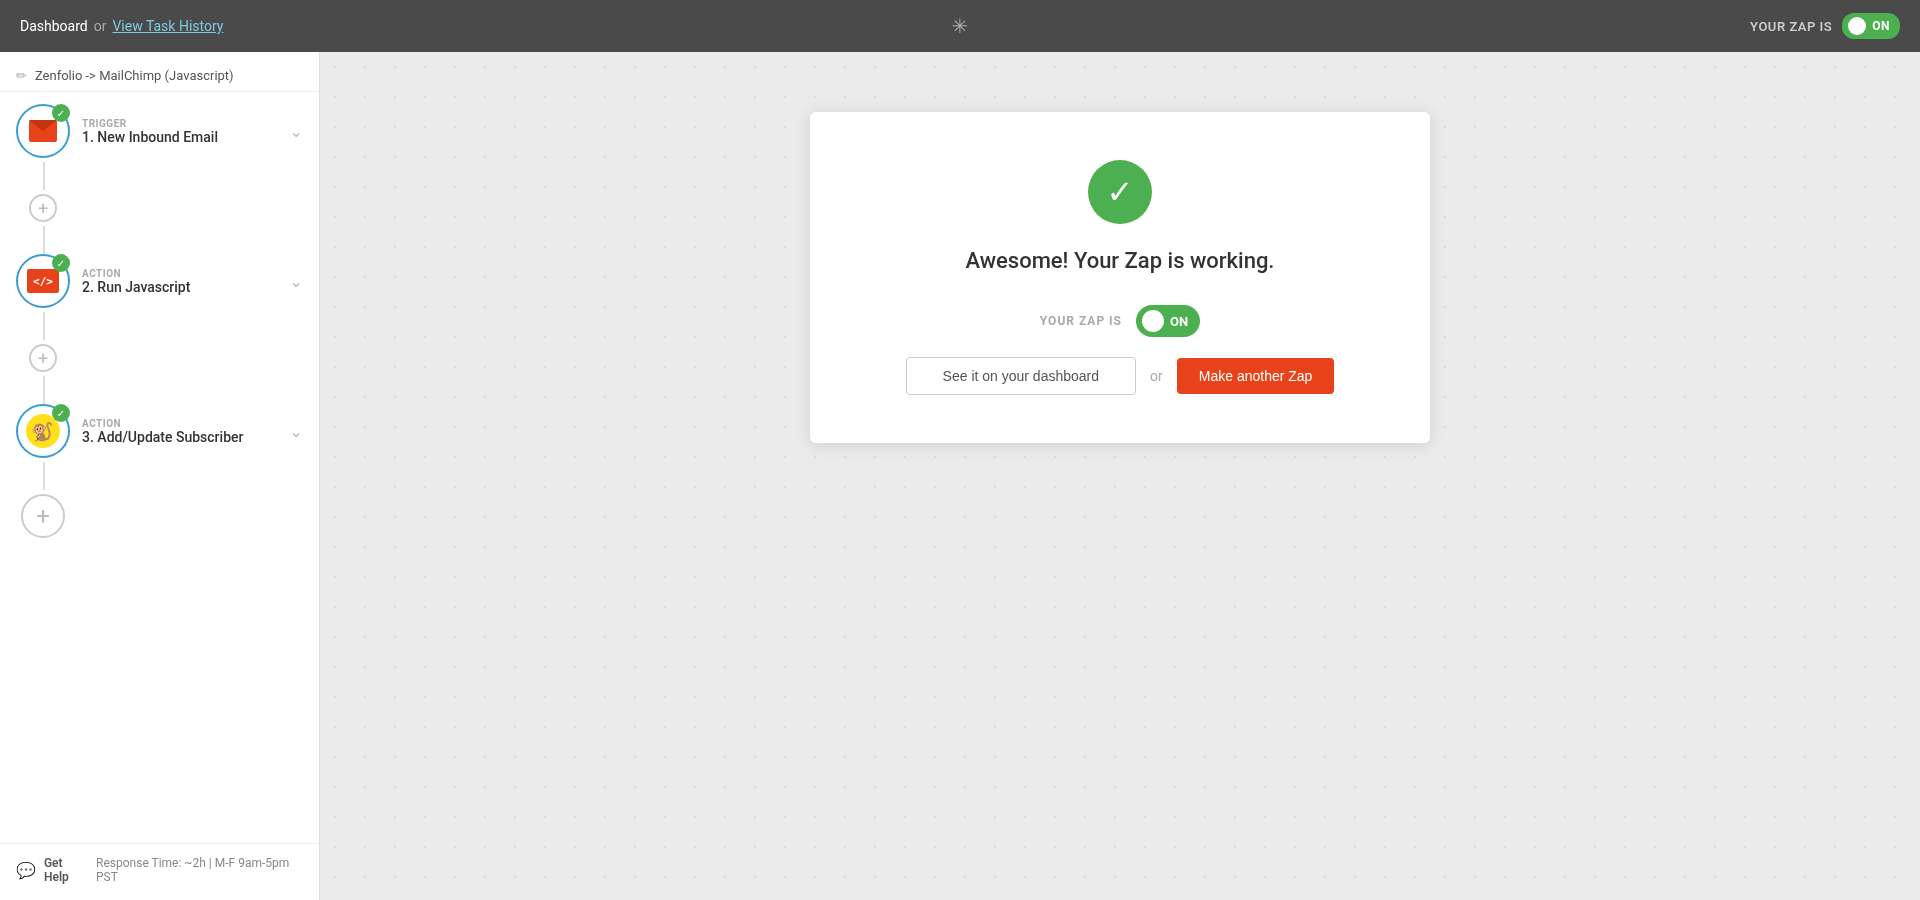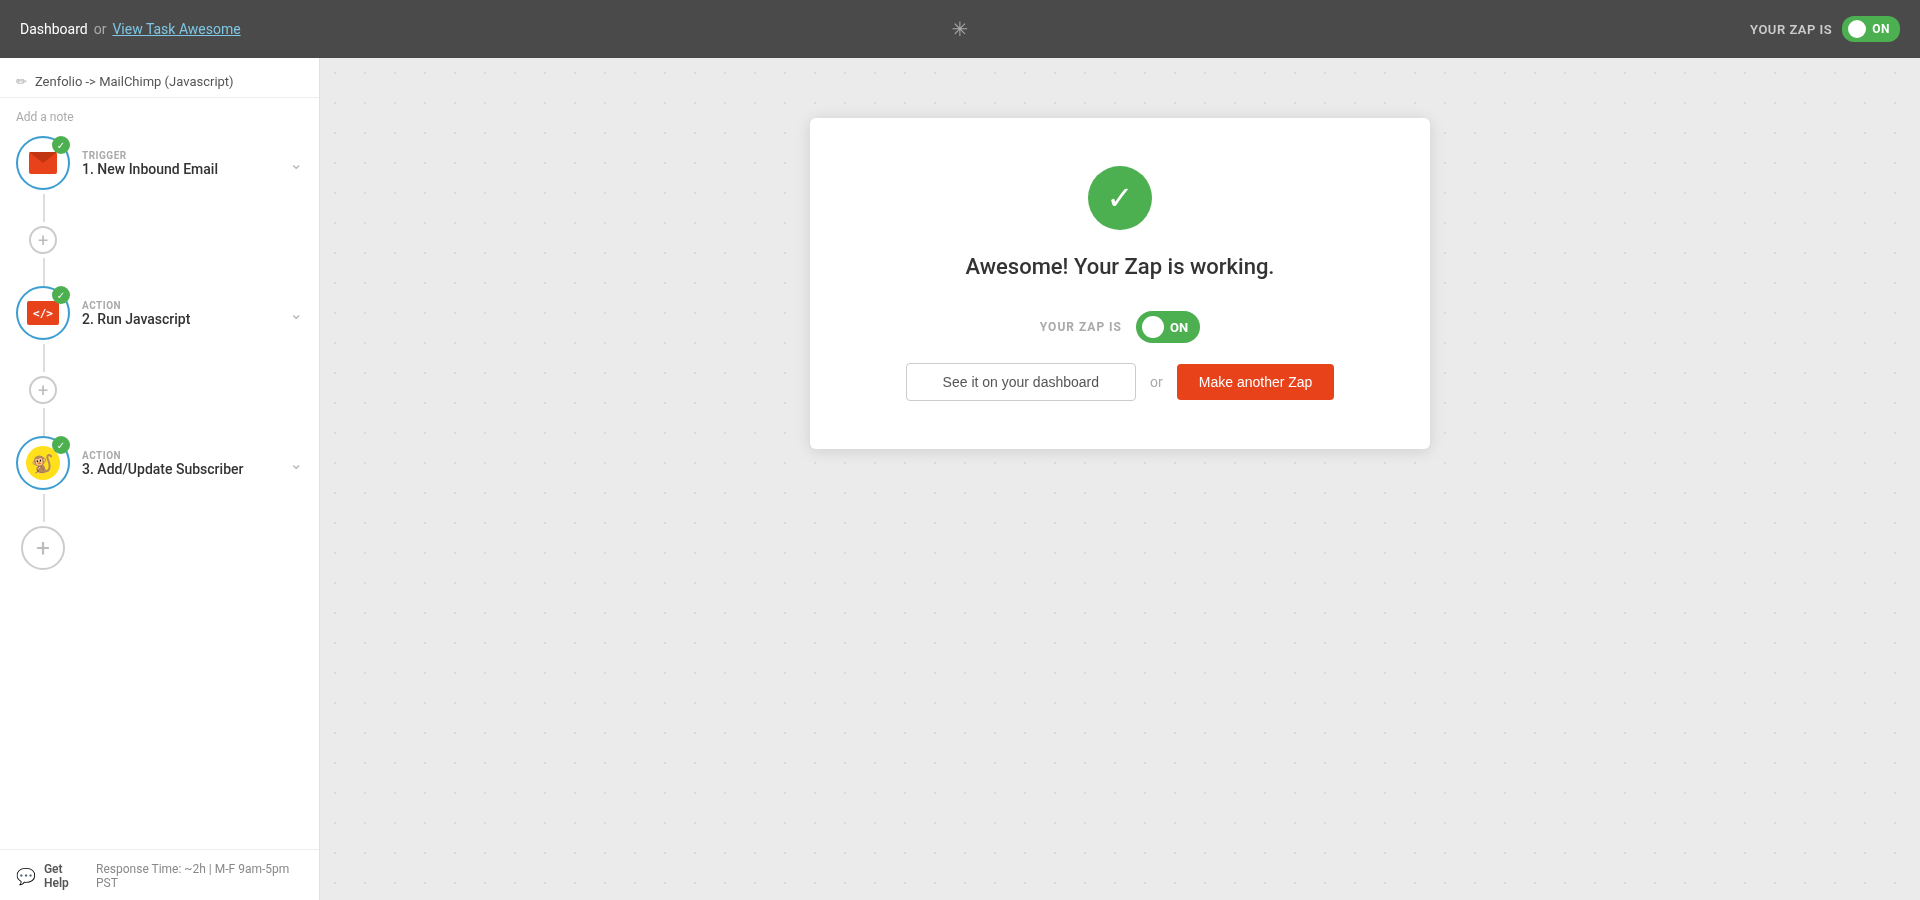--- a/index.html
+++ b/index.html
@@ -8,7 +8,7 @@
     
     .top-nav {
       background: #4a4a4a;
-      height: 58px;
+      height: 52px;
       display: flex;
       align-items: center;
       justify-content: space-between;

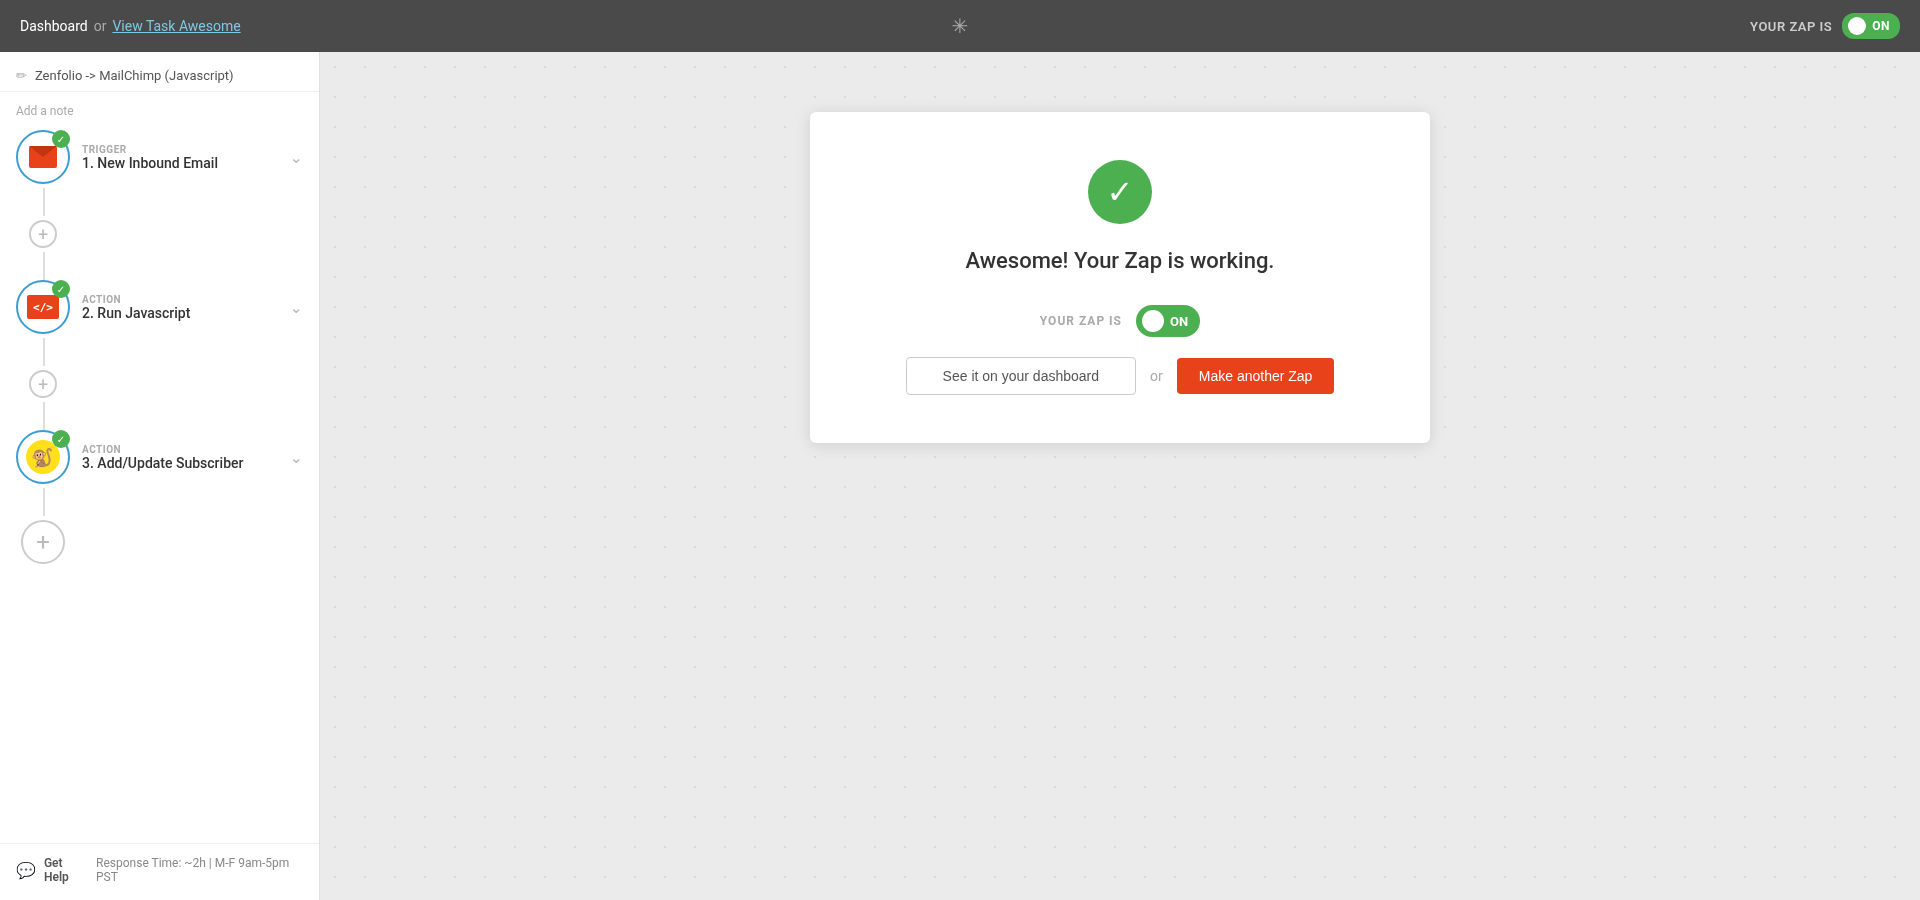--- a/index.html
+++ b/index.html
@@ -406,7 +406,7 @@
   <div class="top-nav-left">
     <a>Dashboard</a>
     <span class="separator">or</span>
-    <a class="view-task-link">View Task Awesome</a>
+    <a class="view-task-link">View Task History</a>
   </div>
   <div class="top-nav-center">
     <span class="snowflake-icon">✳</span>

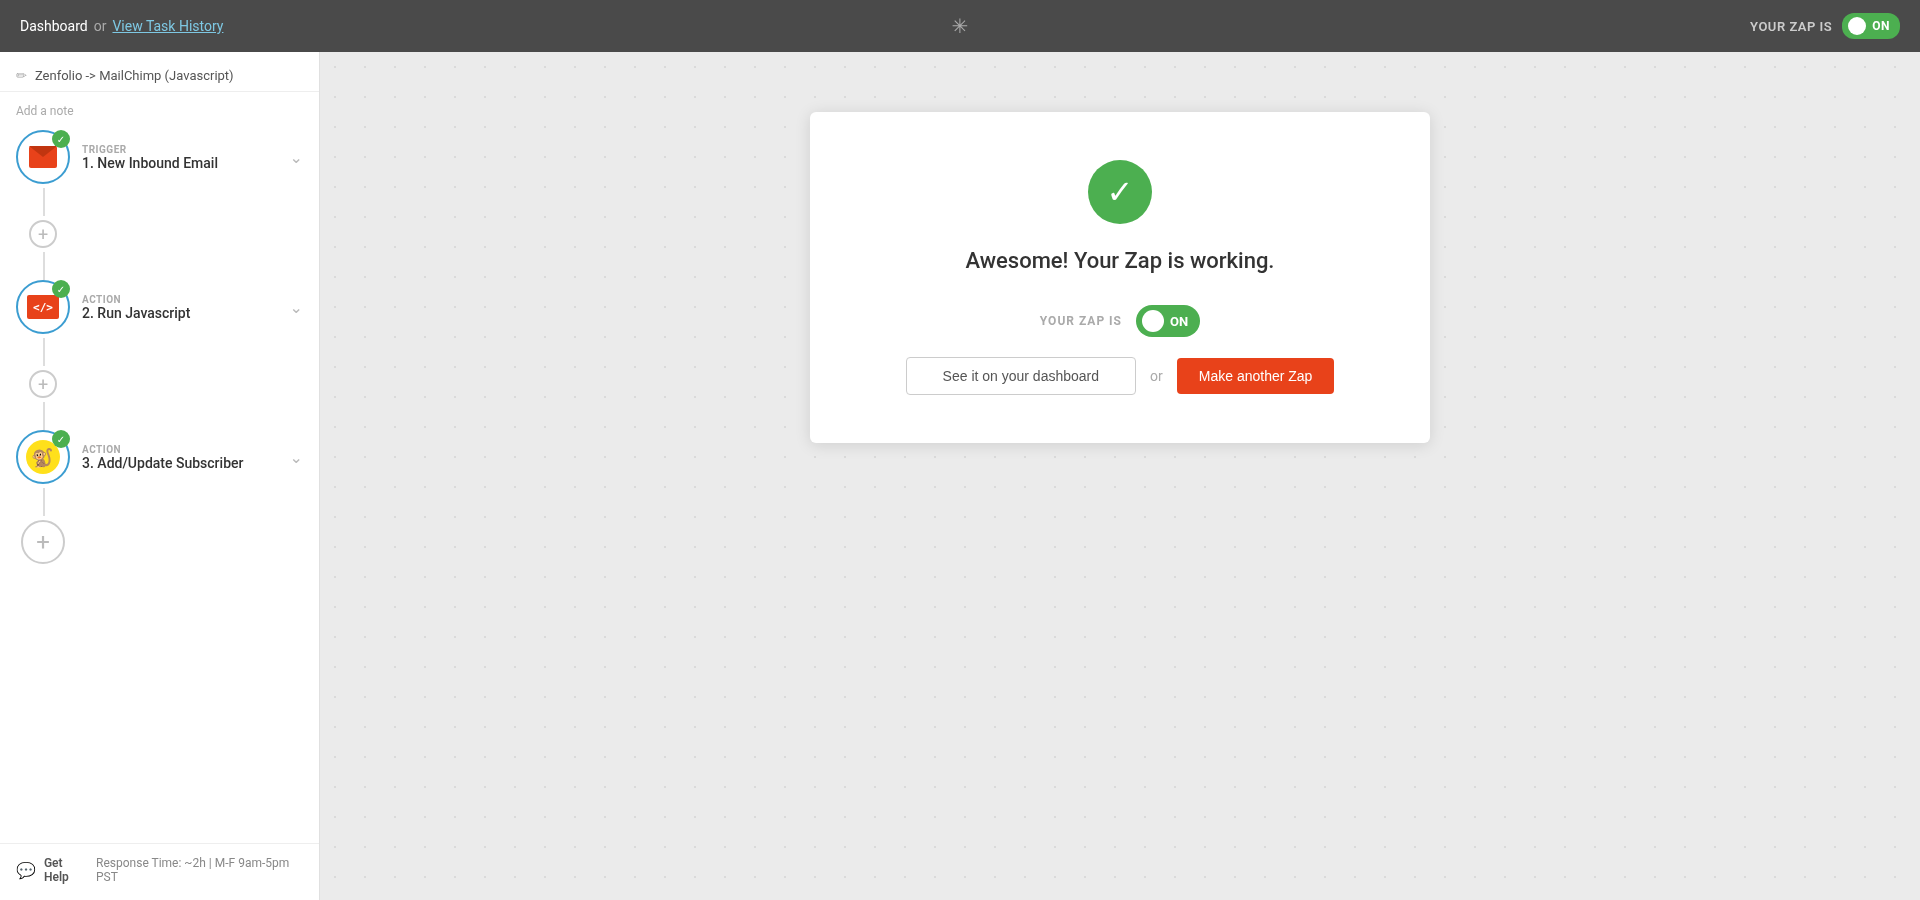--- a/index.html
+++ b/index.html
@@ -427,7 +427,6 @@
       <span class="pencil-icon">✏</span>
       <span class="zap-title">Zenfolio -&gt; MailChimp (Javascript)</span>
     </div>
-    <div class="add-note">Add a note</div>
 
     <div class="steps-container">
 

